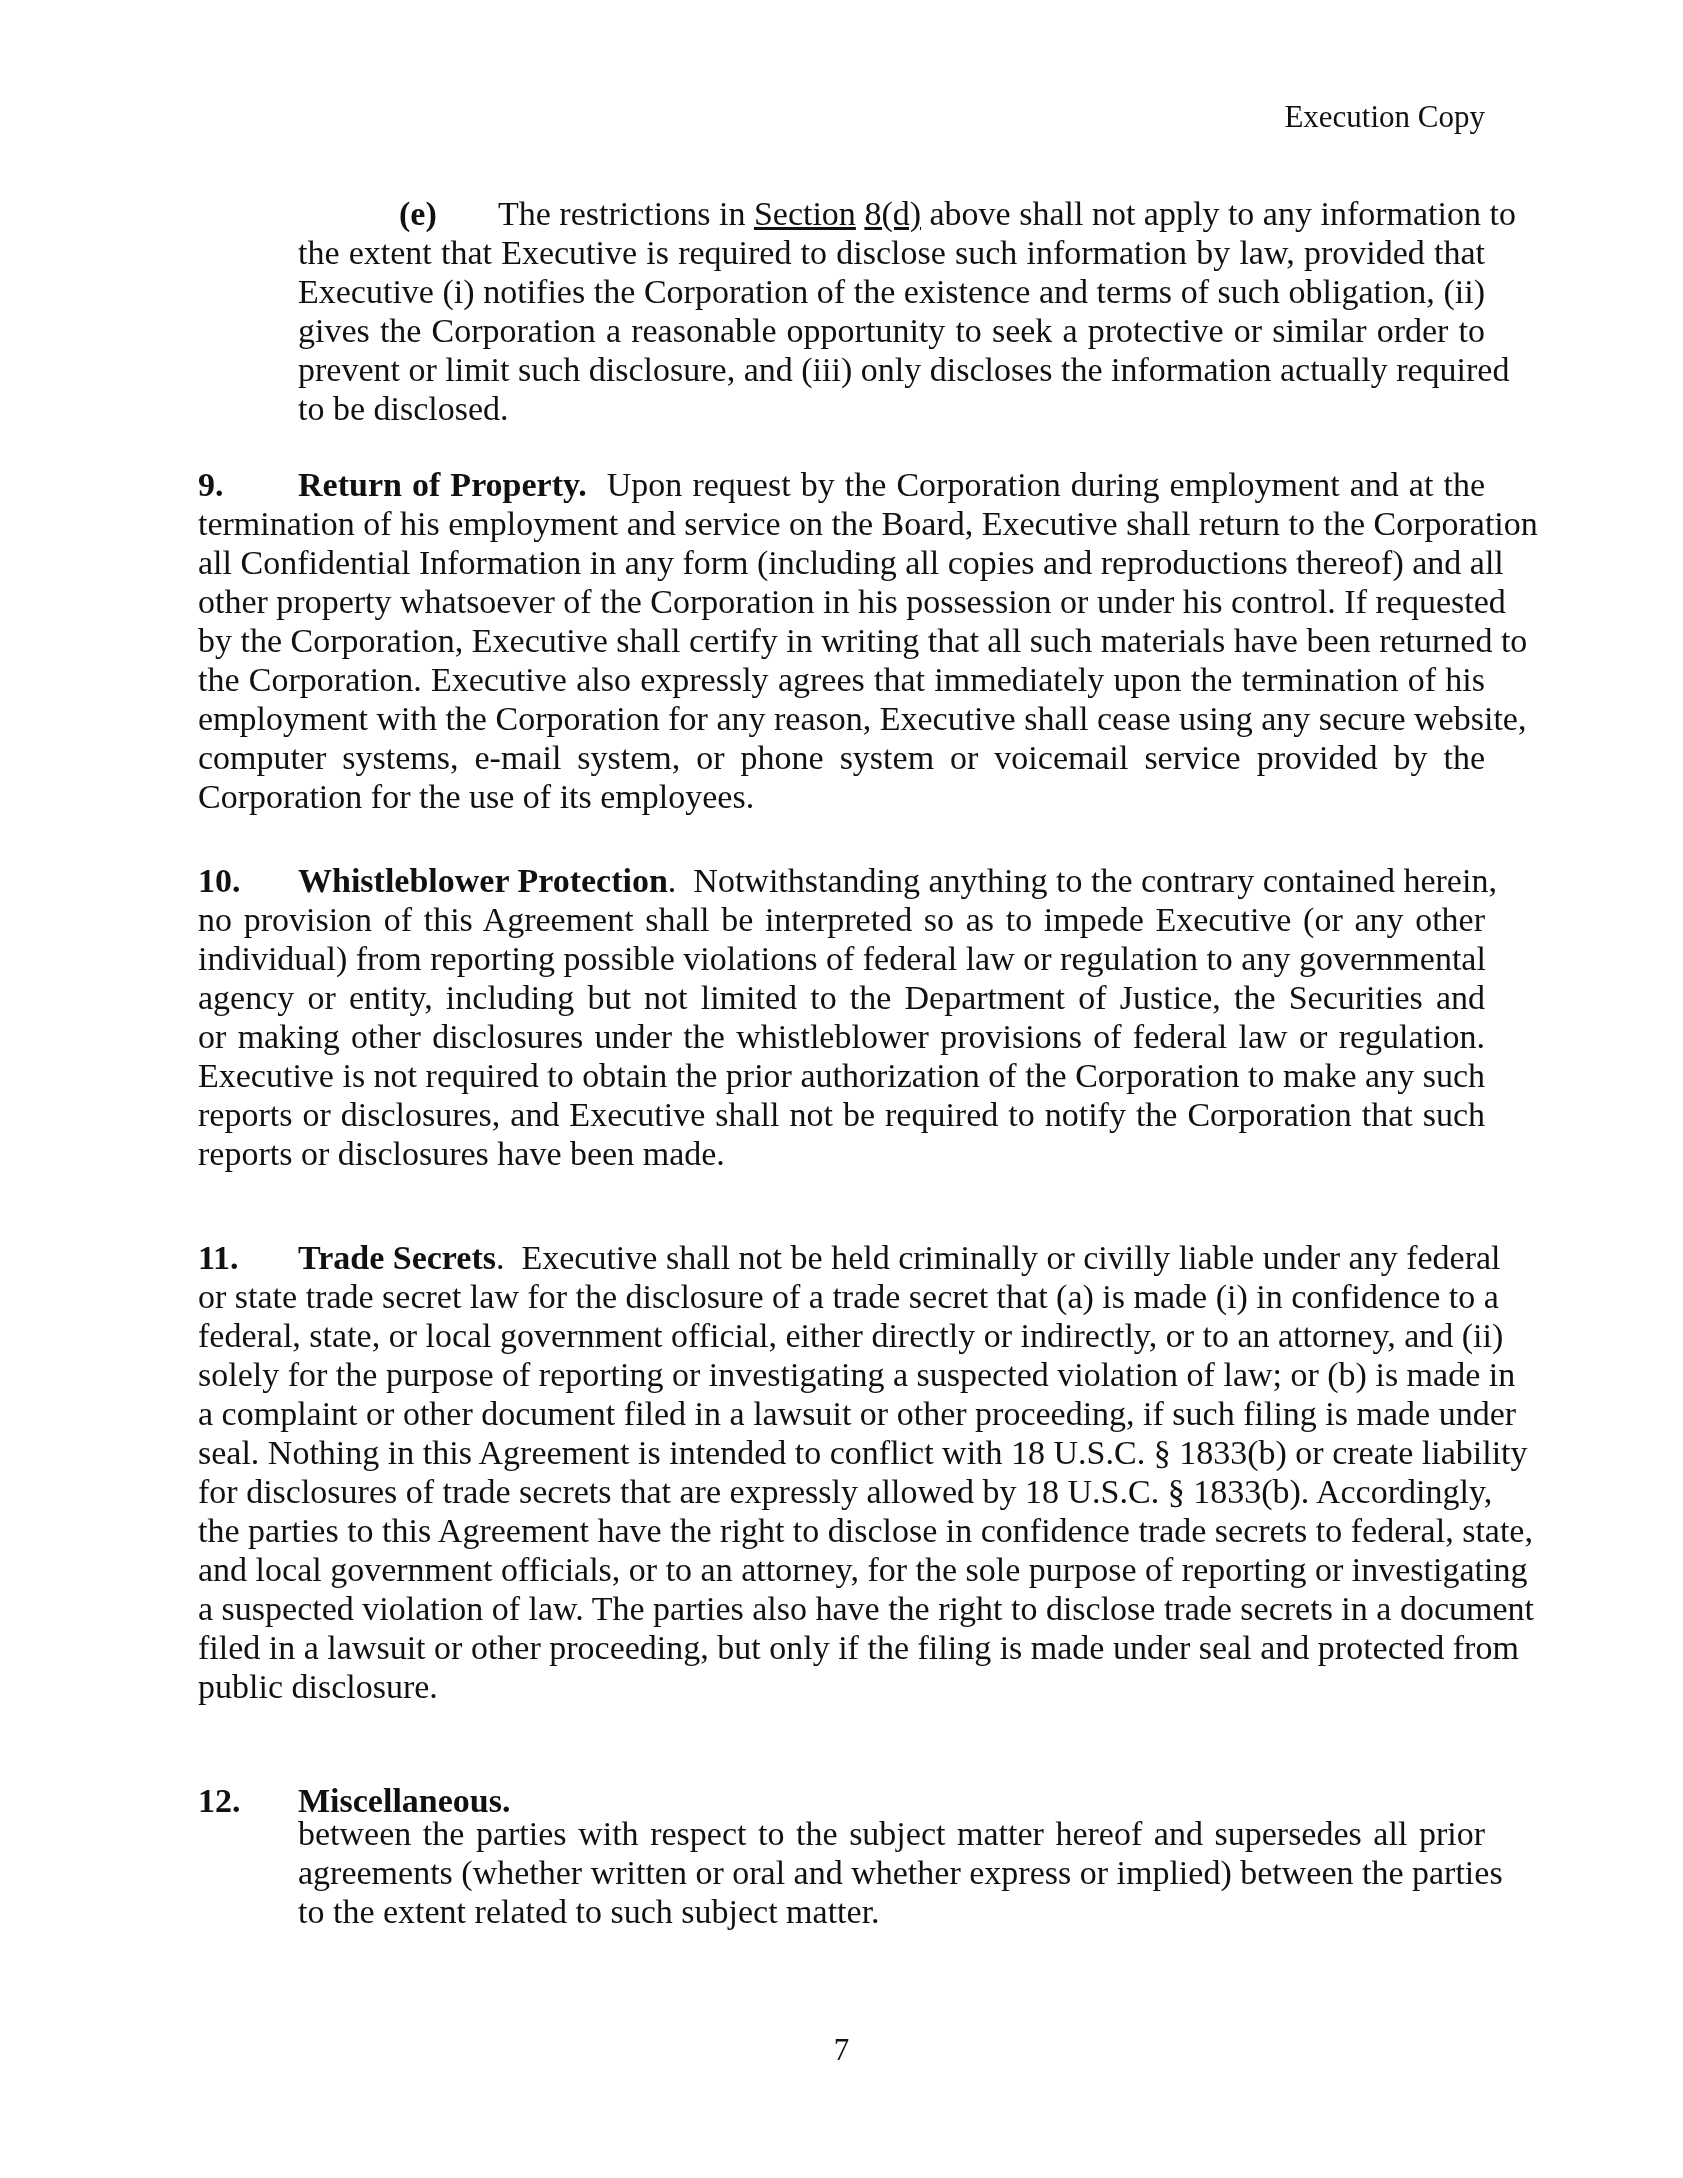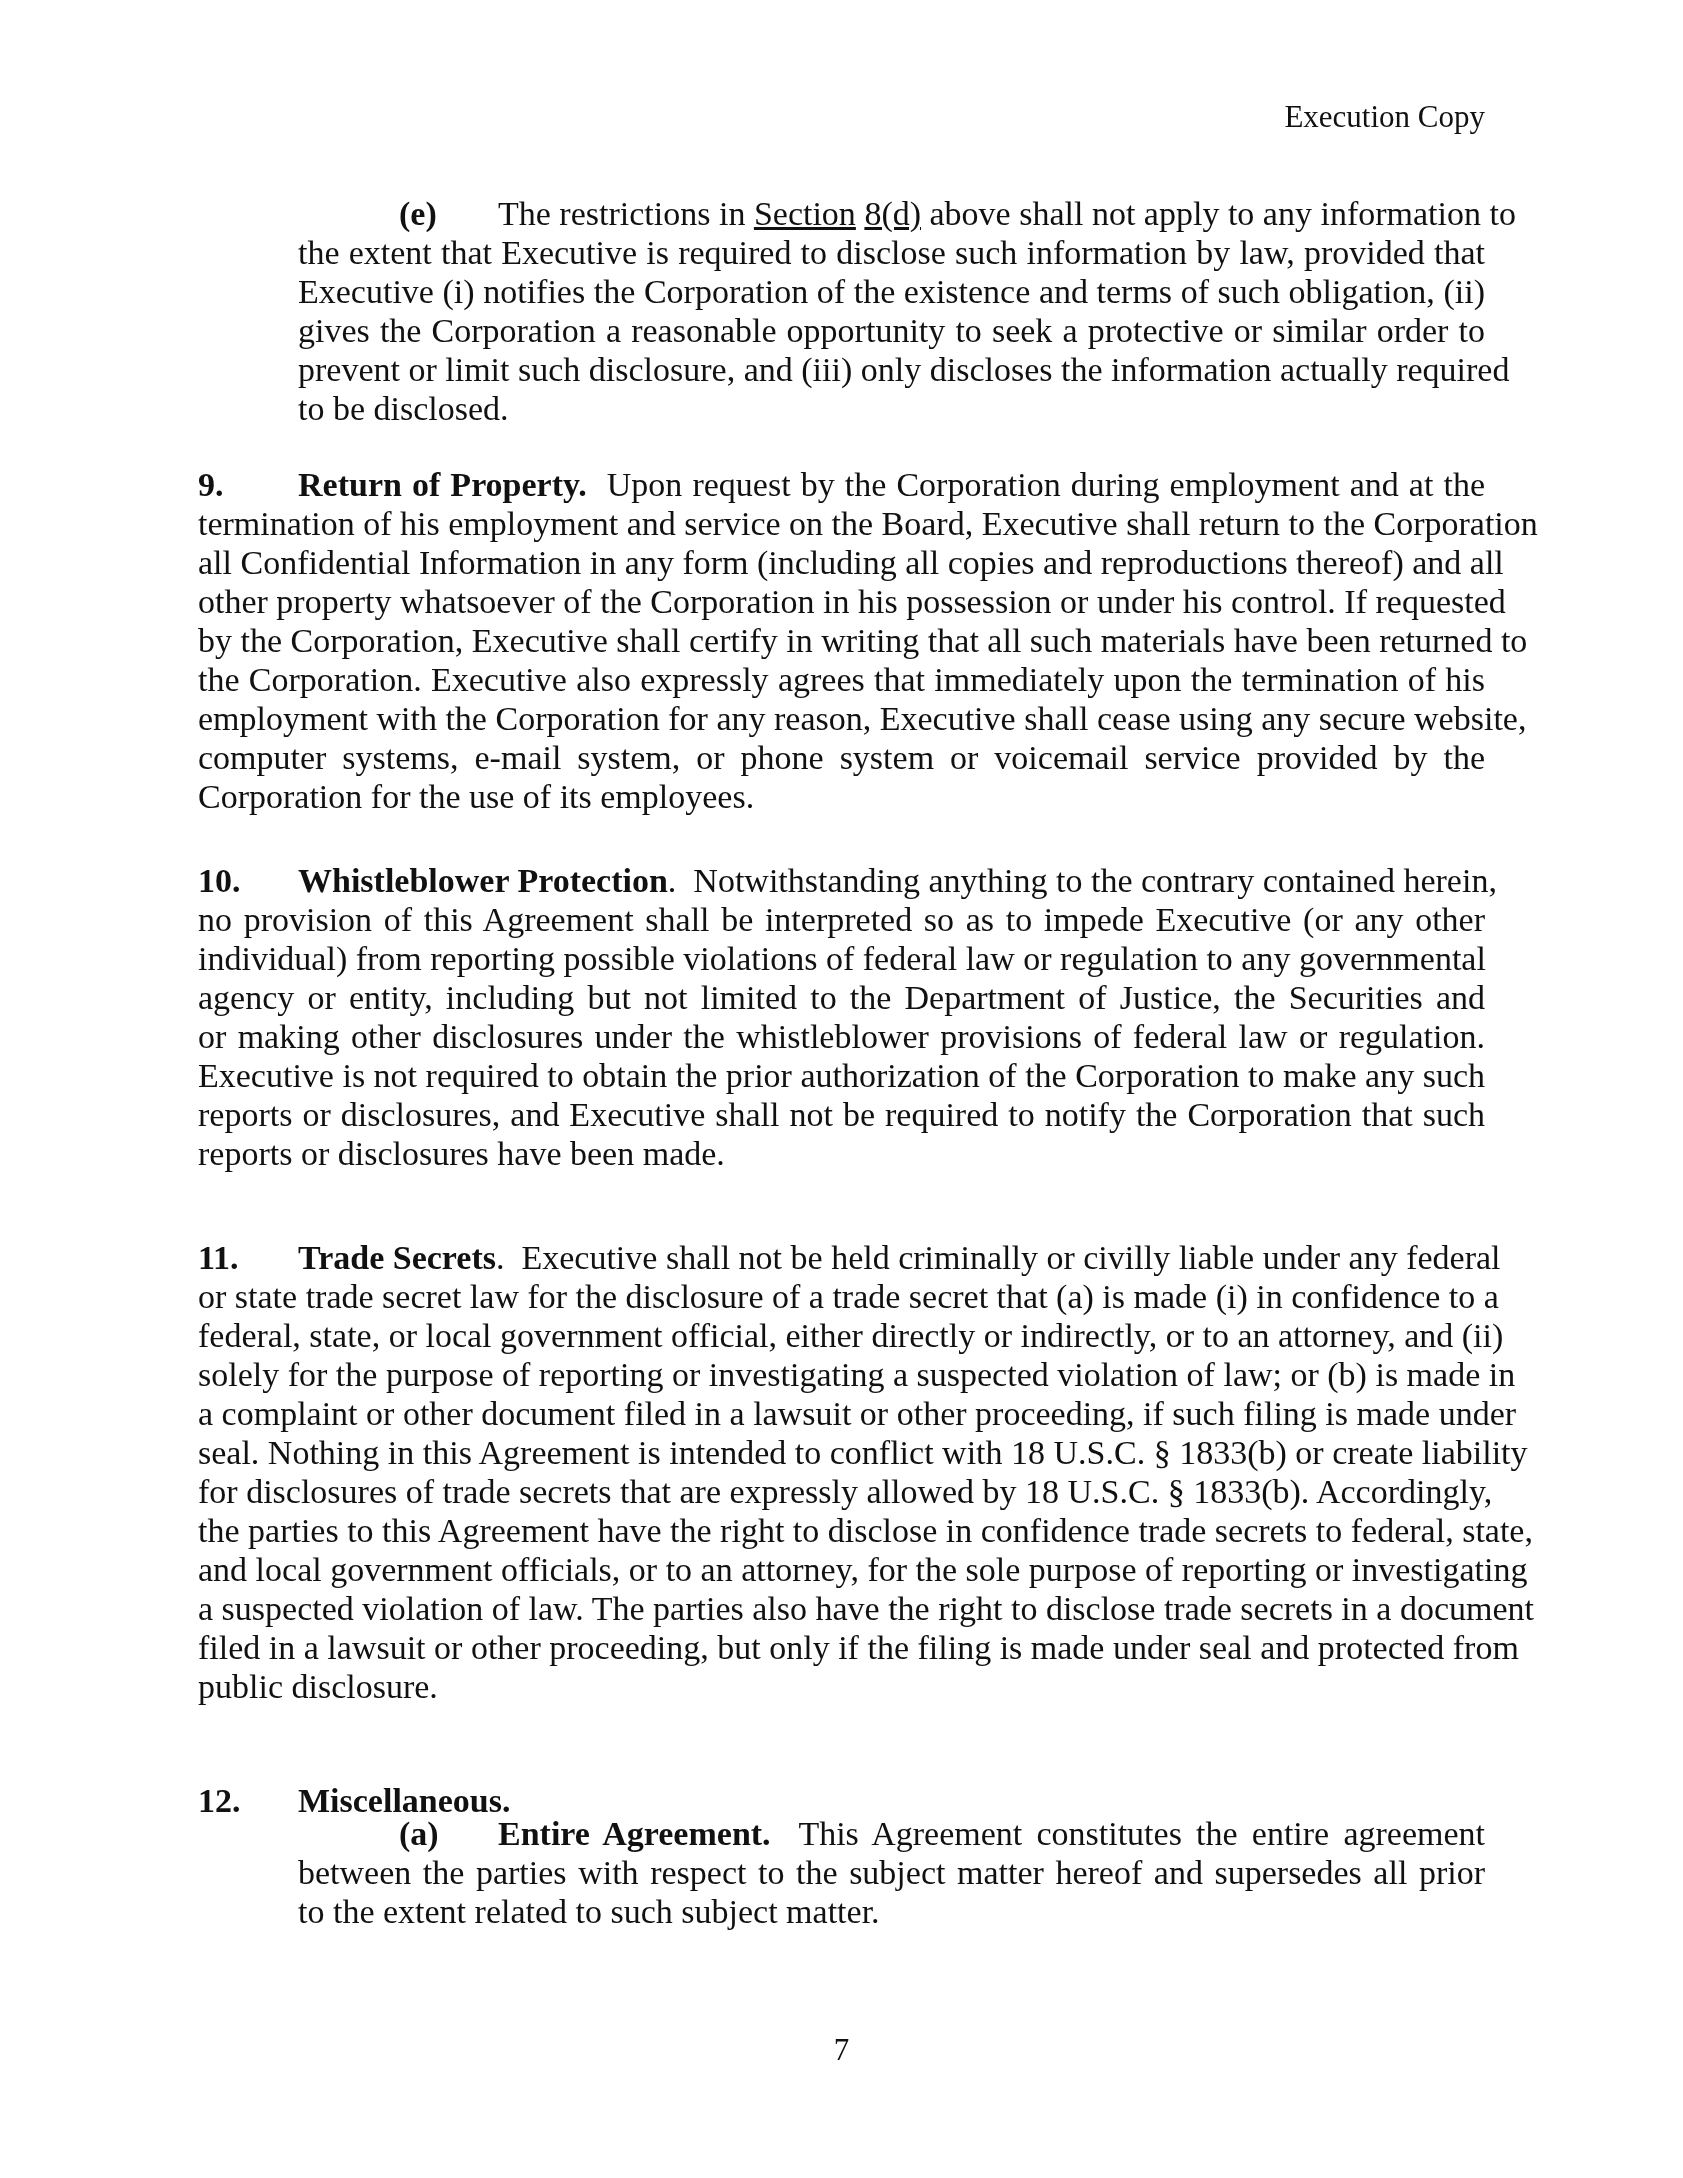--- a/index.html
+++ b/index.html
@@ -75,7 +75,6 @@
 </div>
 
 <div class="para indent" style="top:1814px;">
-  <div class="line"><span class="firstline-indent"></span><span class="subnum">(a)</span><span class="b">Entire Agreement.</span><span>  This Agreement constitutes the entire agreement</span></div>
   <div class="line">between the parties with respect to the subject matter hereof and supersedes all prior</div>
   <div class="line last">to the extent related to such subject matter.</div>
 </div>

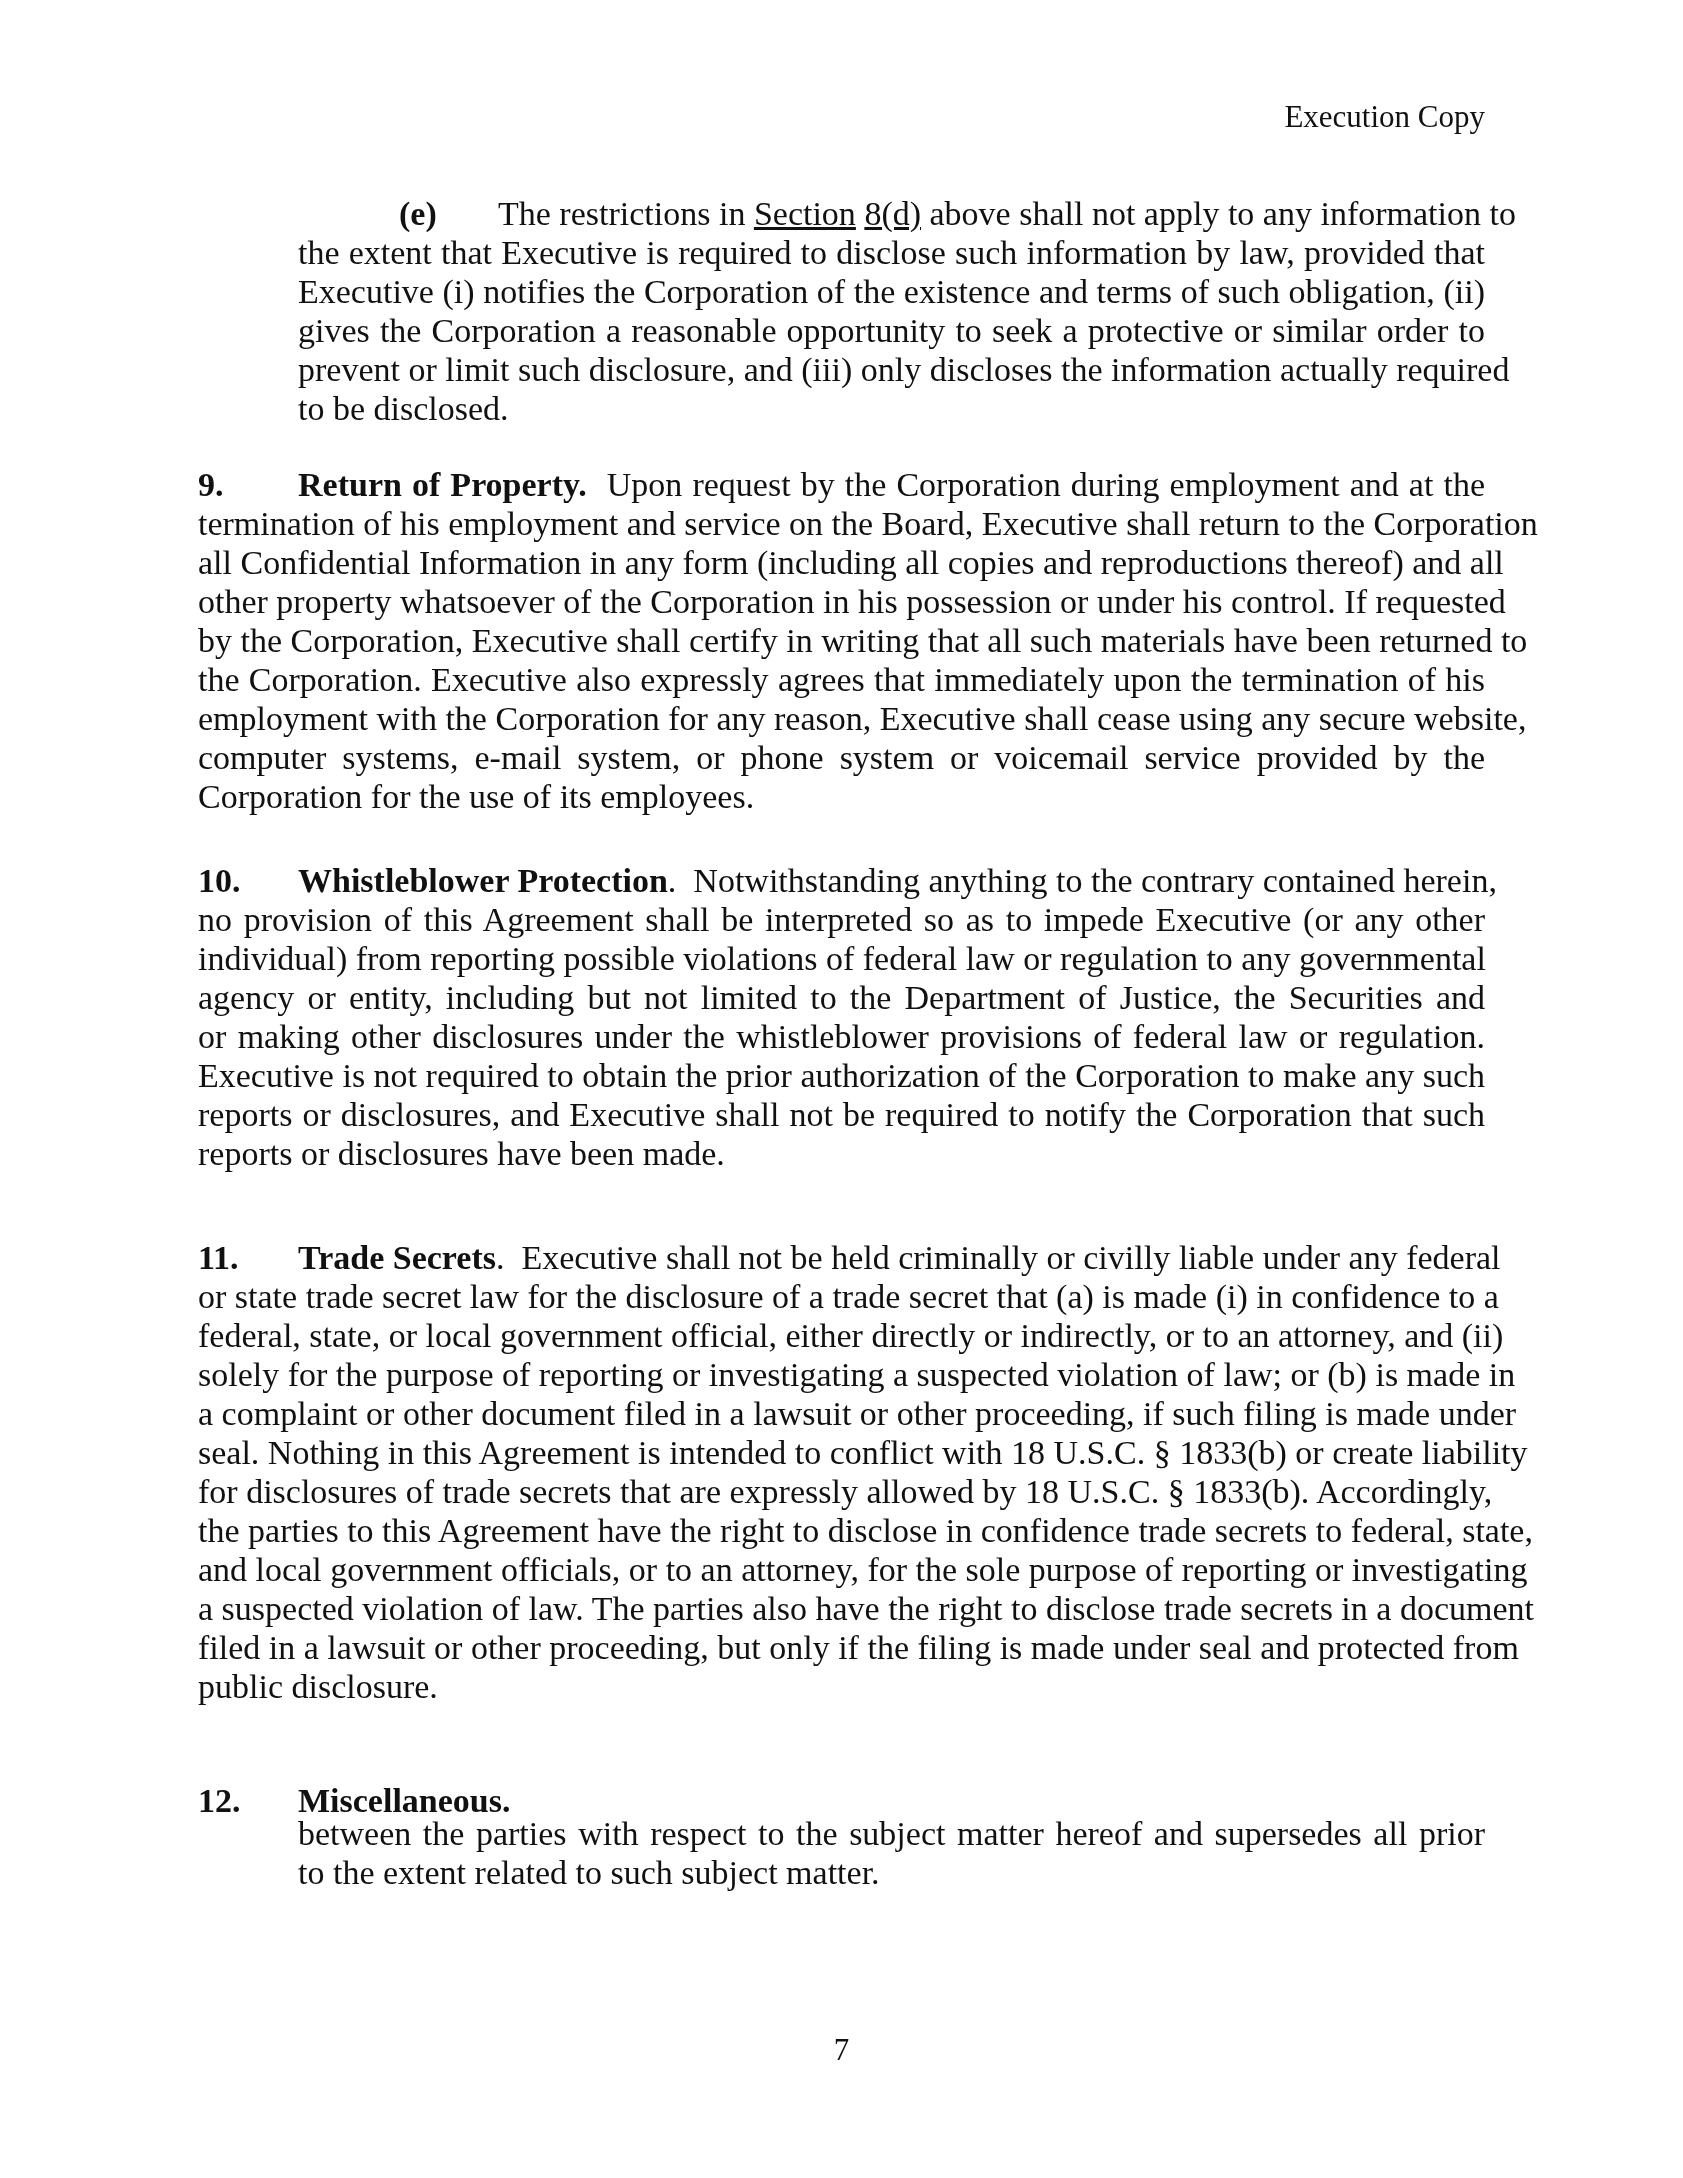--- a/index.html
+++ b/index.html
@@ -76,6 +76,7 @@
 
 <div class="para indent" style="top:1814px;">
   <div class="line">between the parties with respect to the subject matter hereof and supersedes all prior</div>
+  <div class="line">agreements (whether written or oral and whether express or implied) between the parties</div>
   <div class="line last">to the extent related to such subject matter.</div>
 </div>
 

